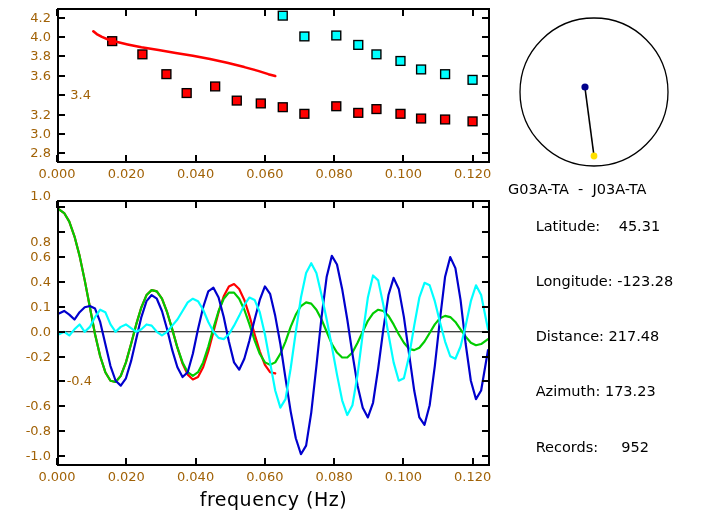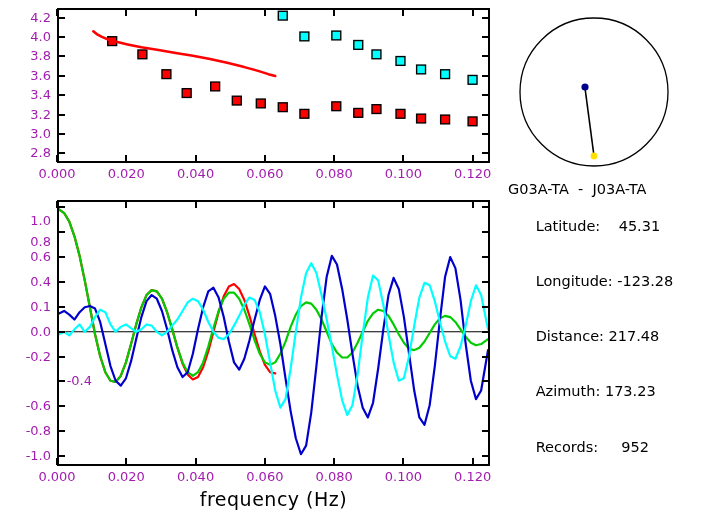--- a/index.html
+++ b/index.html
@@ -7,7 +7,7 @@
   body{width:701px;height:519px;position:relative;overflow:hidden;
        font-family:"DejaVu Sans","Liberation Sans",sans-serif;color:#000;}
   .root{position:absolute;left:0;top:0;width:701px;height:519px;}
-  .tklbl{position:absolute;font-size:13px;line-height:13px;color:#a21caf;white-space:nowrap;}
+  .tklbl{position:absolute;font-size:13px;line-height:13px;color:#a16207;white-space:nowrap;}
   .ytick-lbl{text-align:right;}
 
   

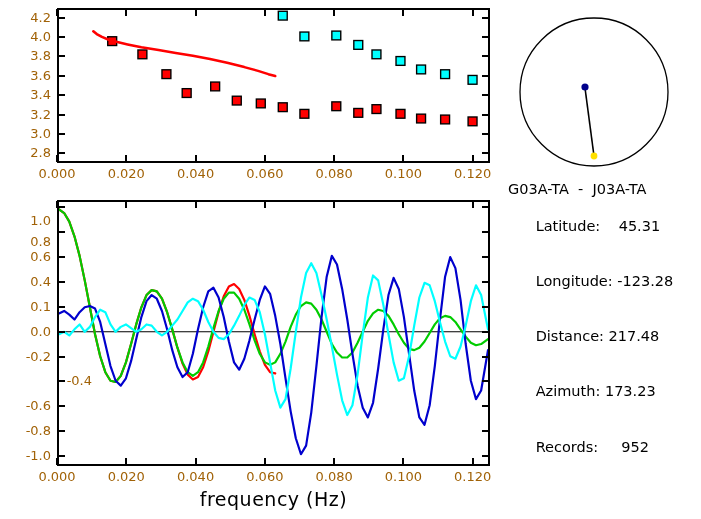--- a/index.html
+++ b/index.html
@@ -109,7 +109,7 @@
       <div class="tklbl ytick-lbl" style="left: 1px; top: 146.312px; width: 50px;">2.8</div>
       <div class="tklbl ytick-lbl" style="left: 1px; top: 126.938px; width: 50px;">3.0</div>
       <div class="tklbl ytick-lbl" style="left: 1px; top: 107.562px; width: 50px;">3.2</div>
-      <div class="tklbl ytick-lbl" style="left: 1px; top: 88.1875px; width: 50px;">3.4</div>
+      <div class="tklbl ytick-lbl" style="left: 1px; top: 88.1875px; width: 50px; padding-left: 40px;">3.4</div>
       <div class="tklbl ytick-lbl" style="left: 1px; top: 68.8125px; width: 50px;">3.6</div>
       <div class="tklbl ytick-lbl" style="left: 1px; top: 49.4375px; width: 50px;">3.8</div>
       <div class="tklbl ytick-lbl" style="left: 1px; top: 30.0625px; width: 50px;">4.0</div>

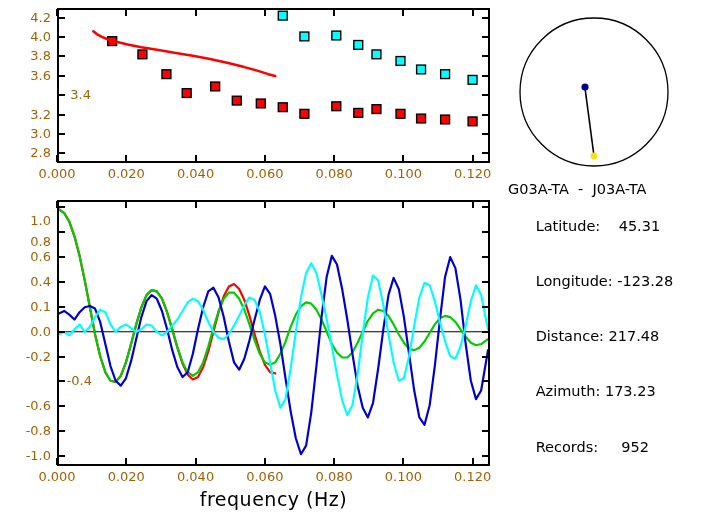--- a/index.html
+++ b/index.html
@@ -185,7 +185,7 @@
       <div class="tklbl ytick-lbl" style="left: 1px; top: 275.037px; width: 50px;">0.4</div>
       <div class="tklbl ytick-lbl" style="left: 1px; top: 250.178px; width: 50px;">0.6</div>
       <div class="tklbl ytick-lbl" style="left: 1px; top: 225.318px; width: 50px; margin-top: 10px;">0.8</div>
-      <div class="tklbl ytick-lbl" style="left: 1px; top: 214px; width: 50px;">1.0</div>
+      <div class="tklbl ytick-lbl" style="left: 1px; top: 189px; width: 50px;">1.0</div>
     </div>
   <div id="bot-xlabels">
       <div class="tklbl" style="left: 33px; top: 470px; width: 48px; text-align: center;">0.000</div>

